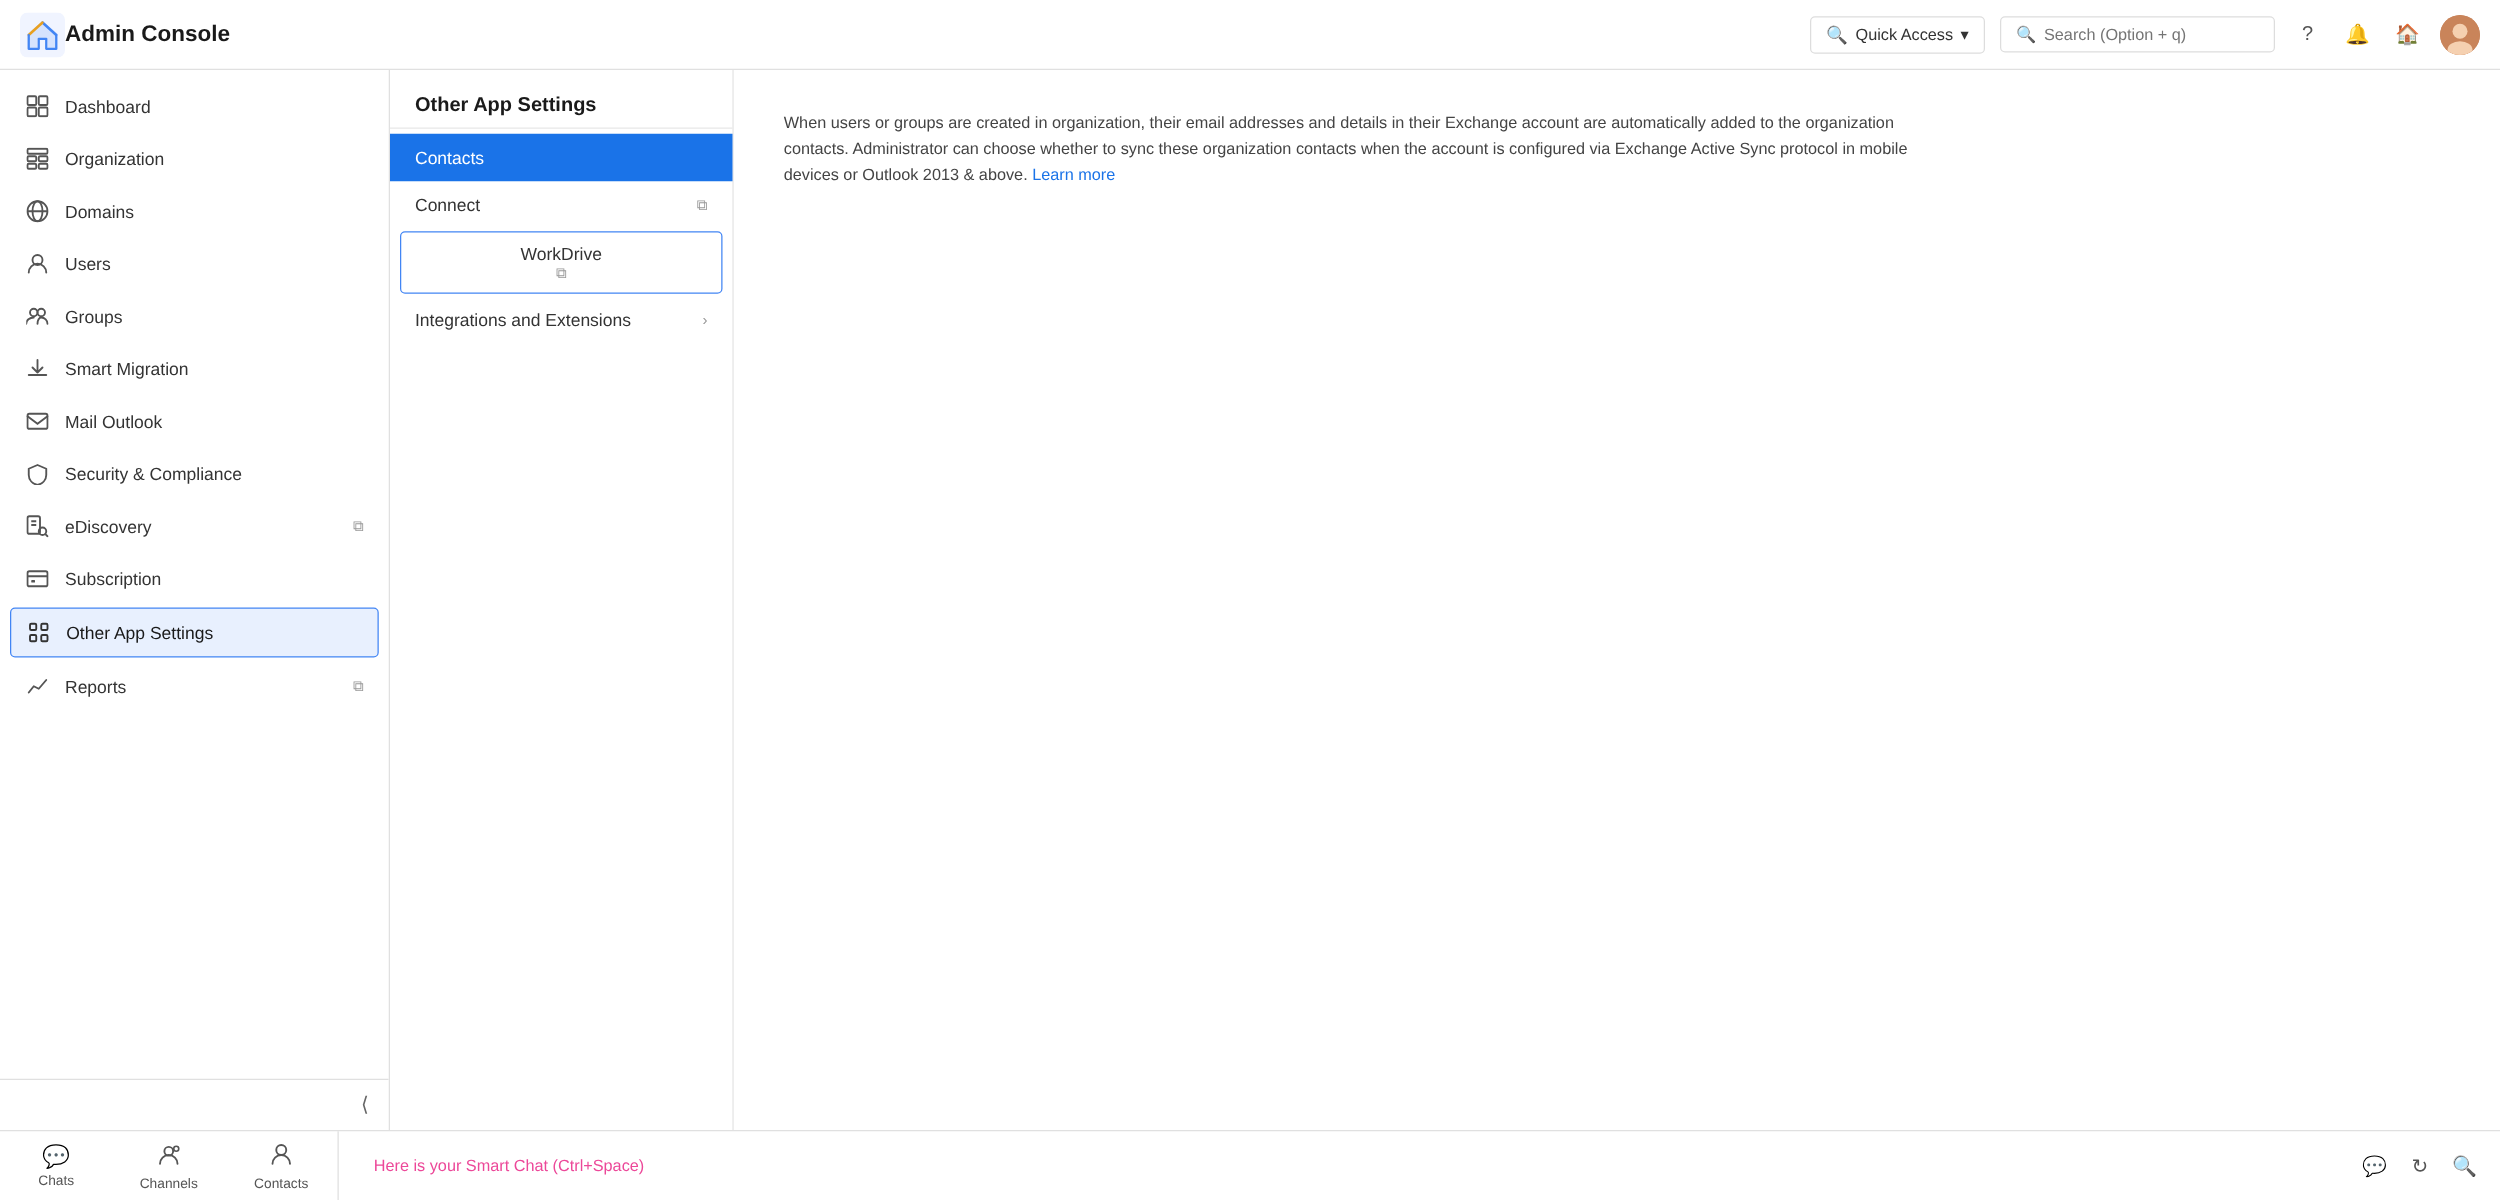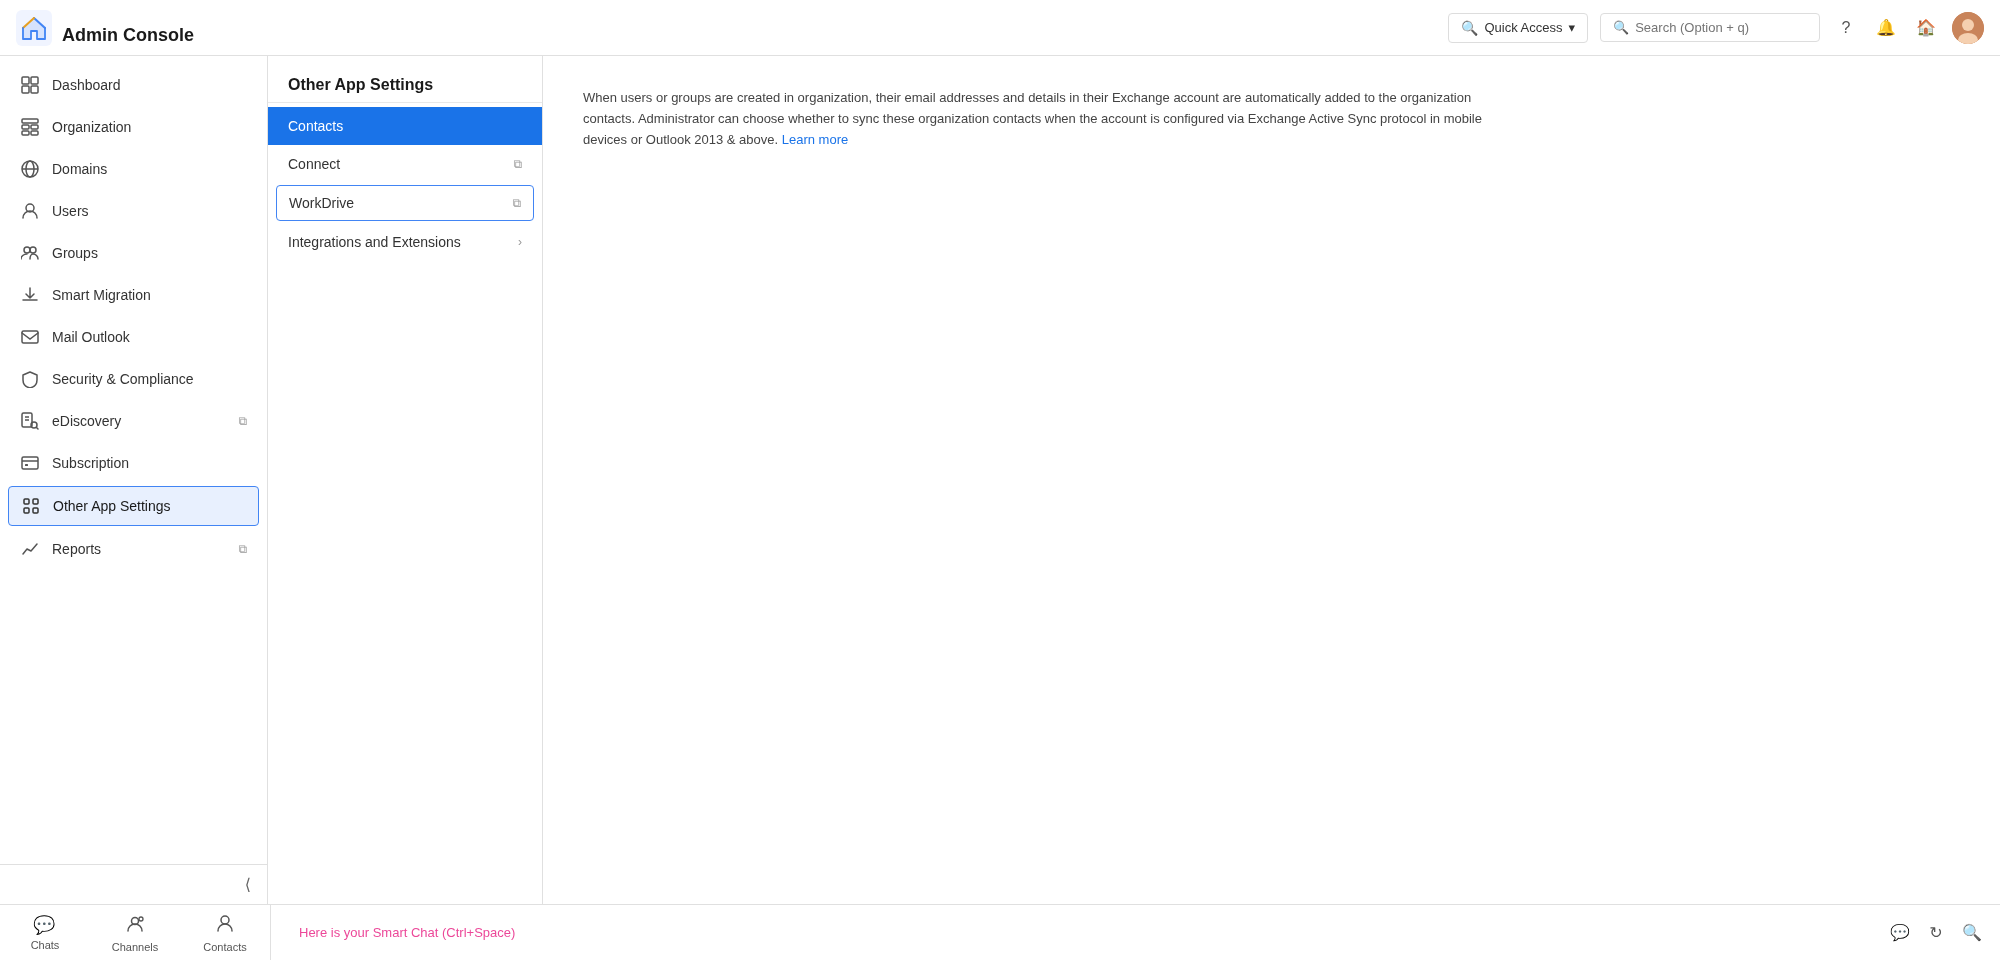--- a/index.html
+++ b/index.html
@@ -18,8 +18,7 @@
     }
     .logo-area {
       display: flex;
-      align-items: flex-end;
-      gap: 10px;
+      align-items: center;
       width: 260px;
       flex-shrink: 0;
     }

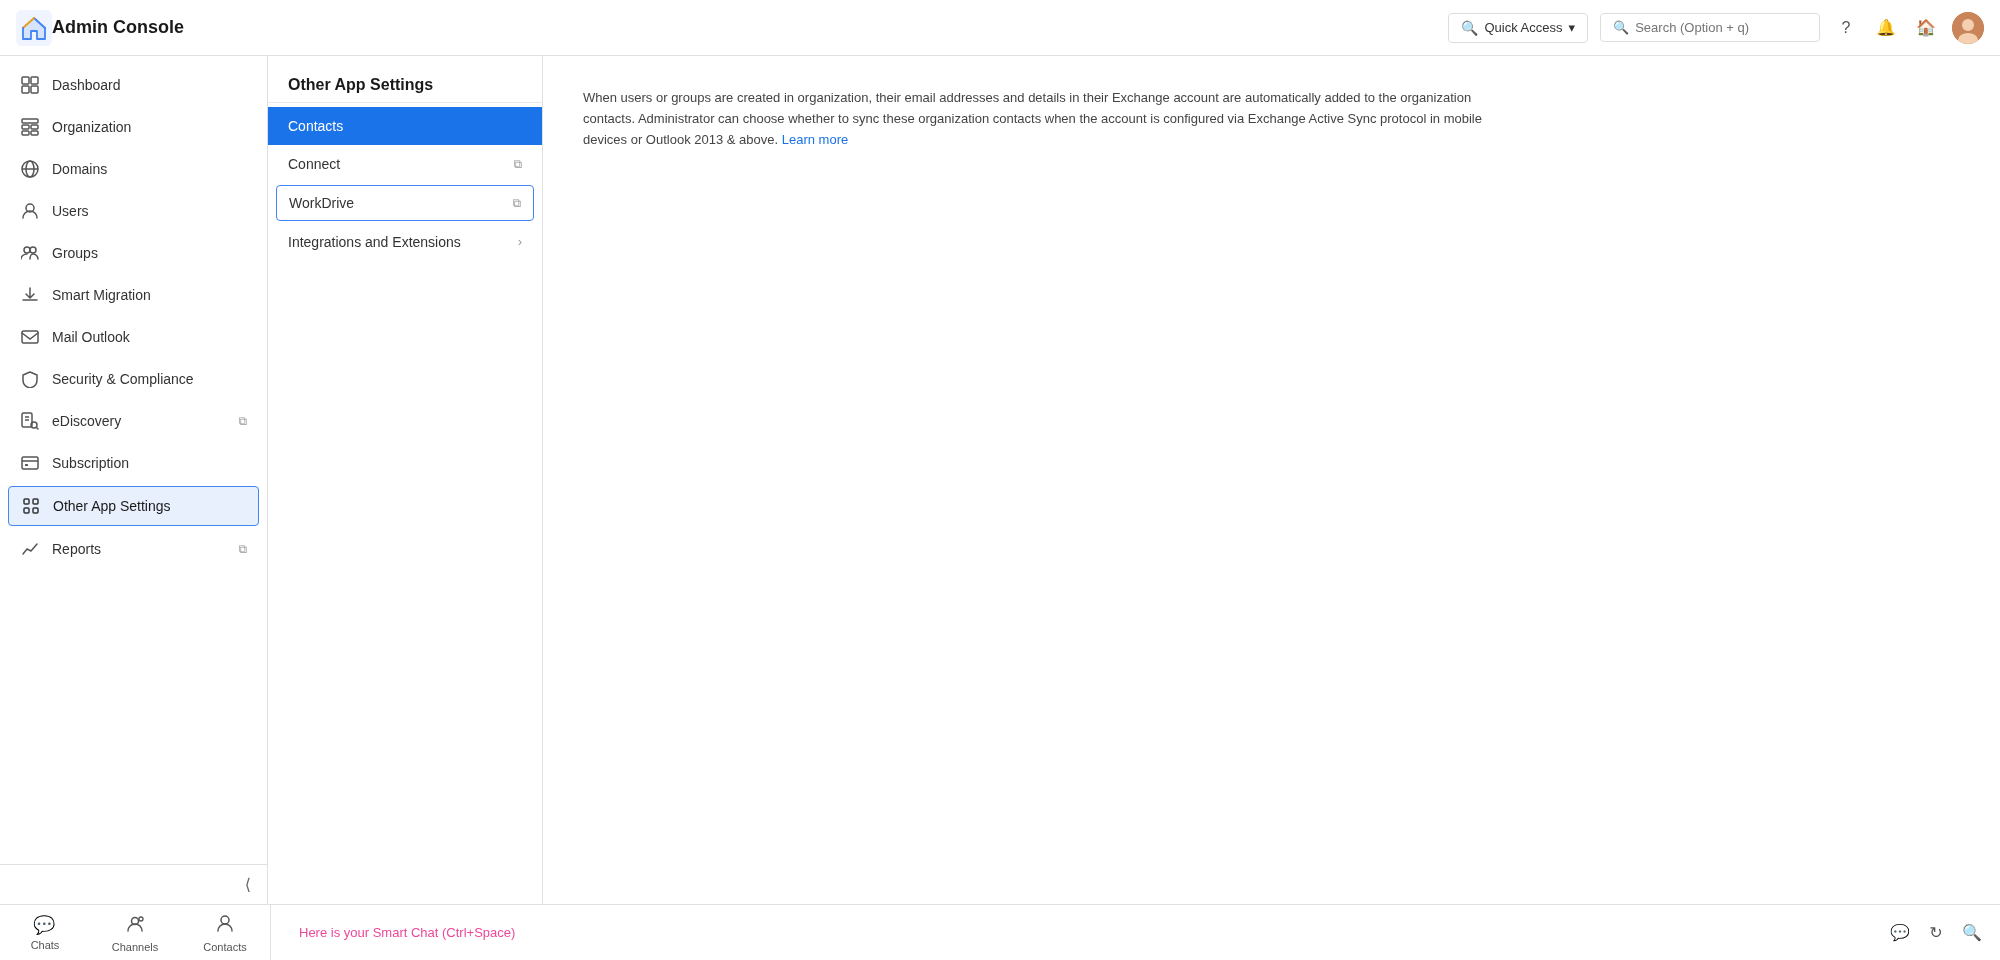--- a/index.html
+++ b/index.html
@@ -97,7 +97,7 @@
 
     
     .sidebar {
-      width: 268px;
+      width: 312px;
       background: #fff;
       border-right: 1px solid #e0e0e0;
       display: flex;

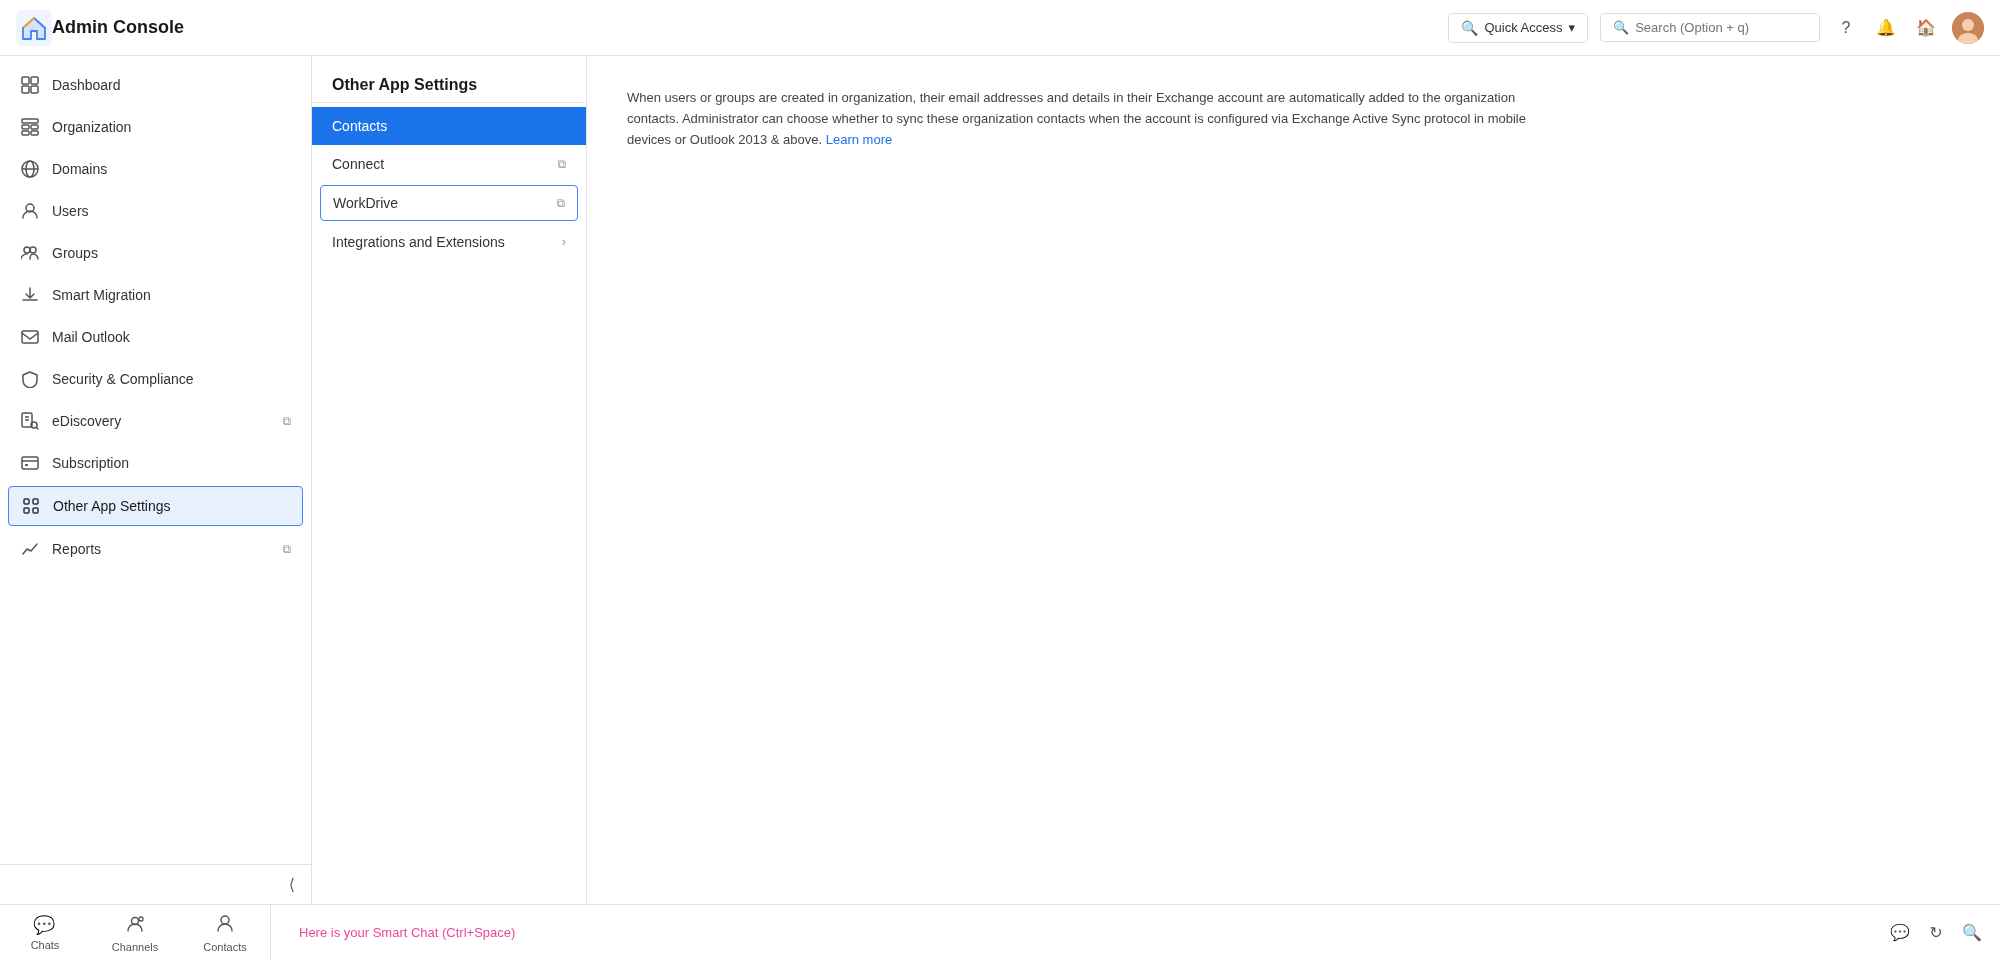--- a/index.html
+++ b/index.html
@@ -237,6 +237,7 @@
       border-radius: 4px;
       margin: 2px 8px;
       padding: 9px 12px;
+      flex-direction: column;
     }
 
     

